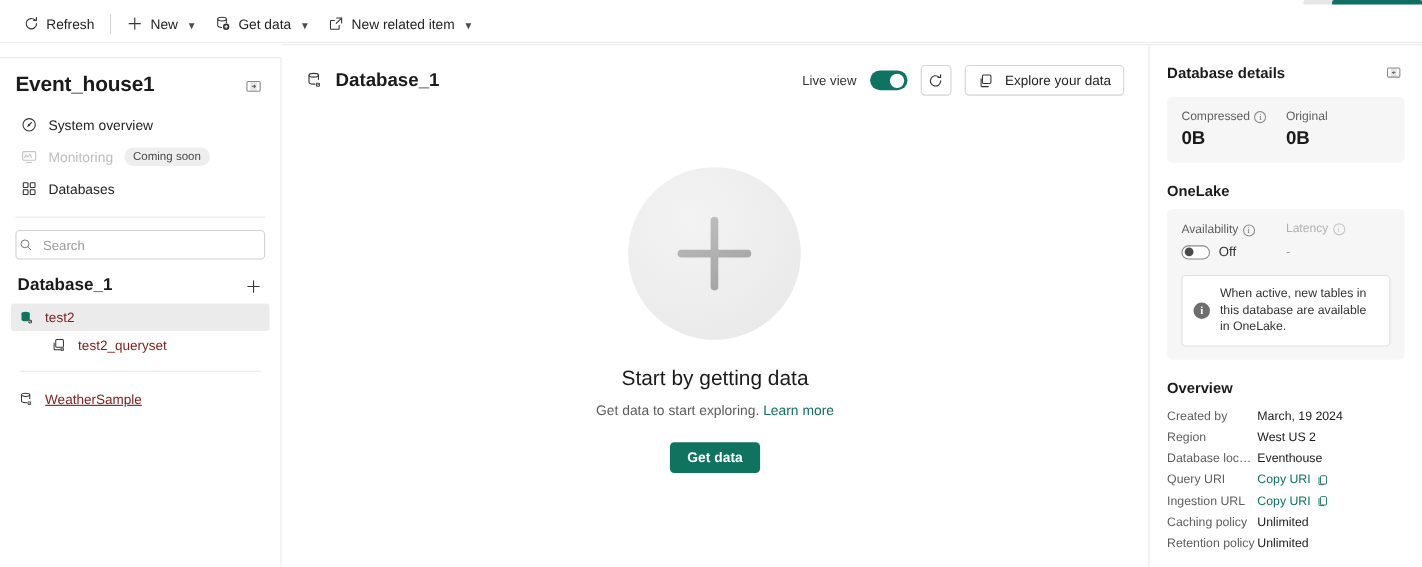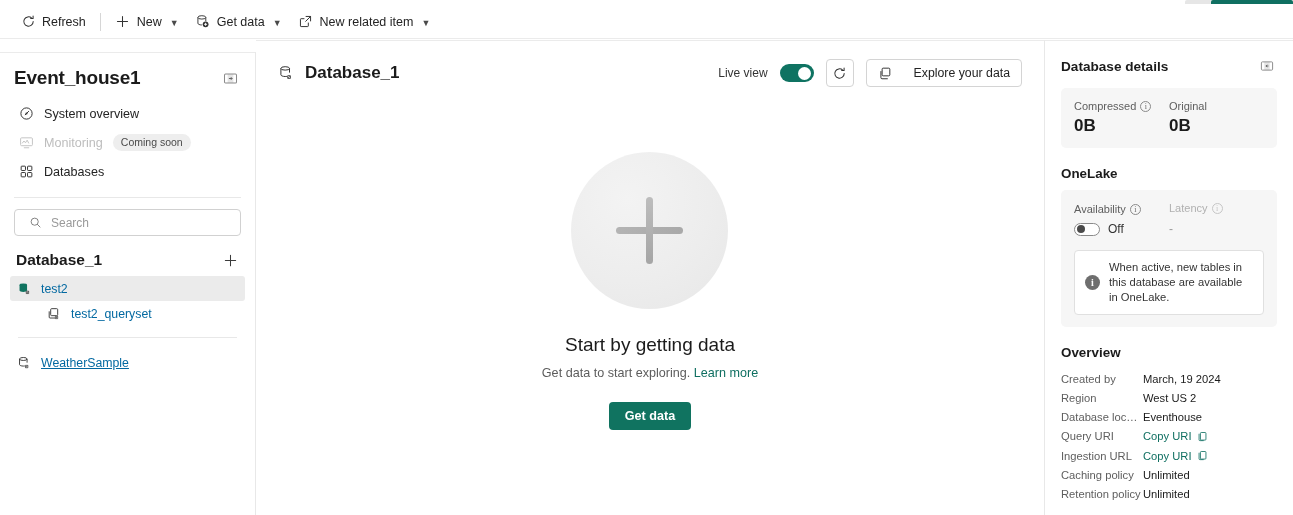--- a/index.html
+++ b/index.html
@@ -110,7 +110,7 @@
   }
   .outline-btn {
     height:28px; border:1px solid #d4d4d4; border-radius:4px; background:#fff;
-    display:flex; align-items:center; gap:20px; padding:0 11px; cursor:pointer;
+    display:flex; align-items:center; gap:9px; padding:0 11px; cursor:pointer;
     font-size:12.3px; color:#242424; white-space:nowrap;
   }
 

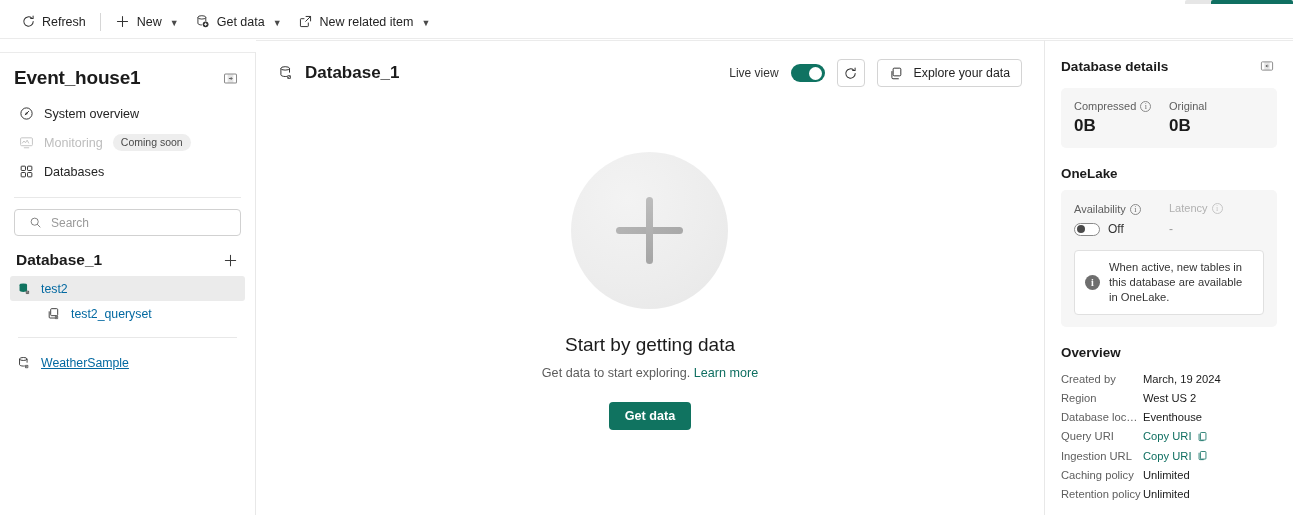--- a/index.html
+++ b/index.html
@@ -60,7 +60,7 @@
   .search-box {
     display:flex; align-items:center; gap:8px;
     height:27px; border:1px solid #d1d1d1; border-radius:4px;
-    padding:0 12px; background:#fff;
+    padding:0 0; background:#fff;
   }
   .search-box input {
     border:0; outline:0; font-size:12px; color:#616161; width:100%;

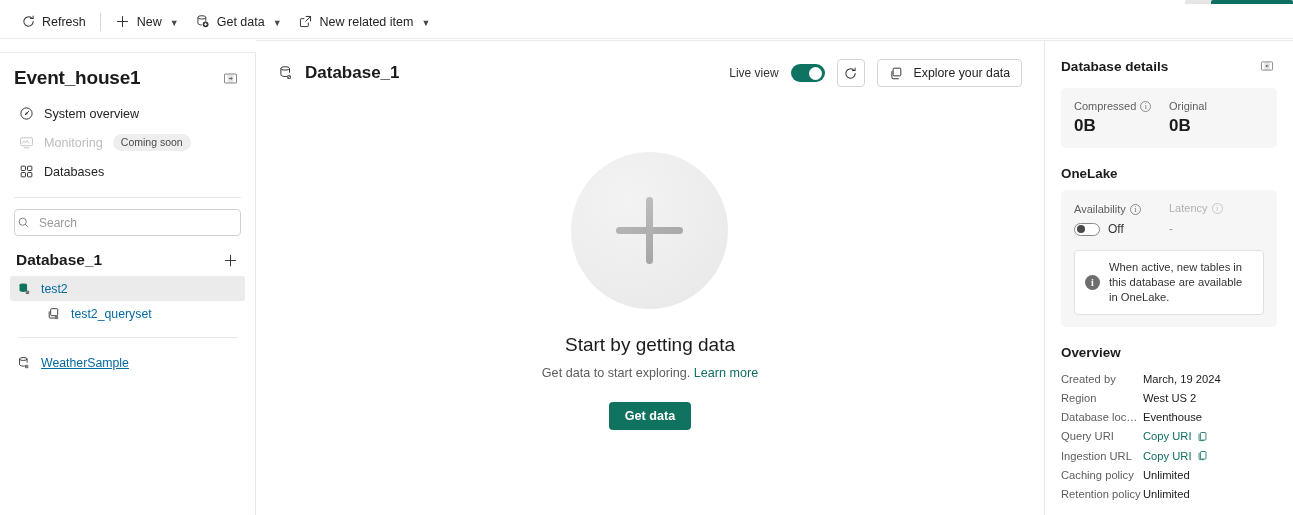--- a/index.html
+++ b/index.html
@@ -76,7 +76,7 @@
   .tree-row {
     display:flex; align-items:center; gap:9px;
     height:25px; border-radius:3px; padding:0 6px;
-    font-size:12.3px; color:#0369a1; cursor:pointer;
+    font-size:12.3px; color:#7f1d1d; cursor:pointer;
   }
   .tree-row.selected { background:#ebebeb; }
   .tree-row.indent { padding-left:36px; }

